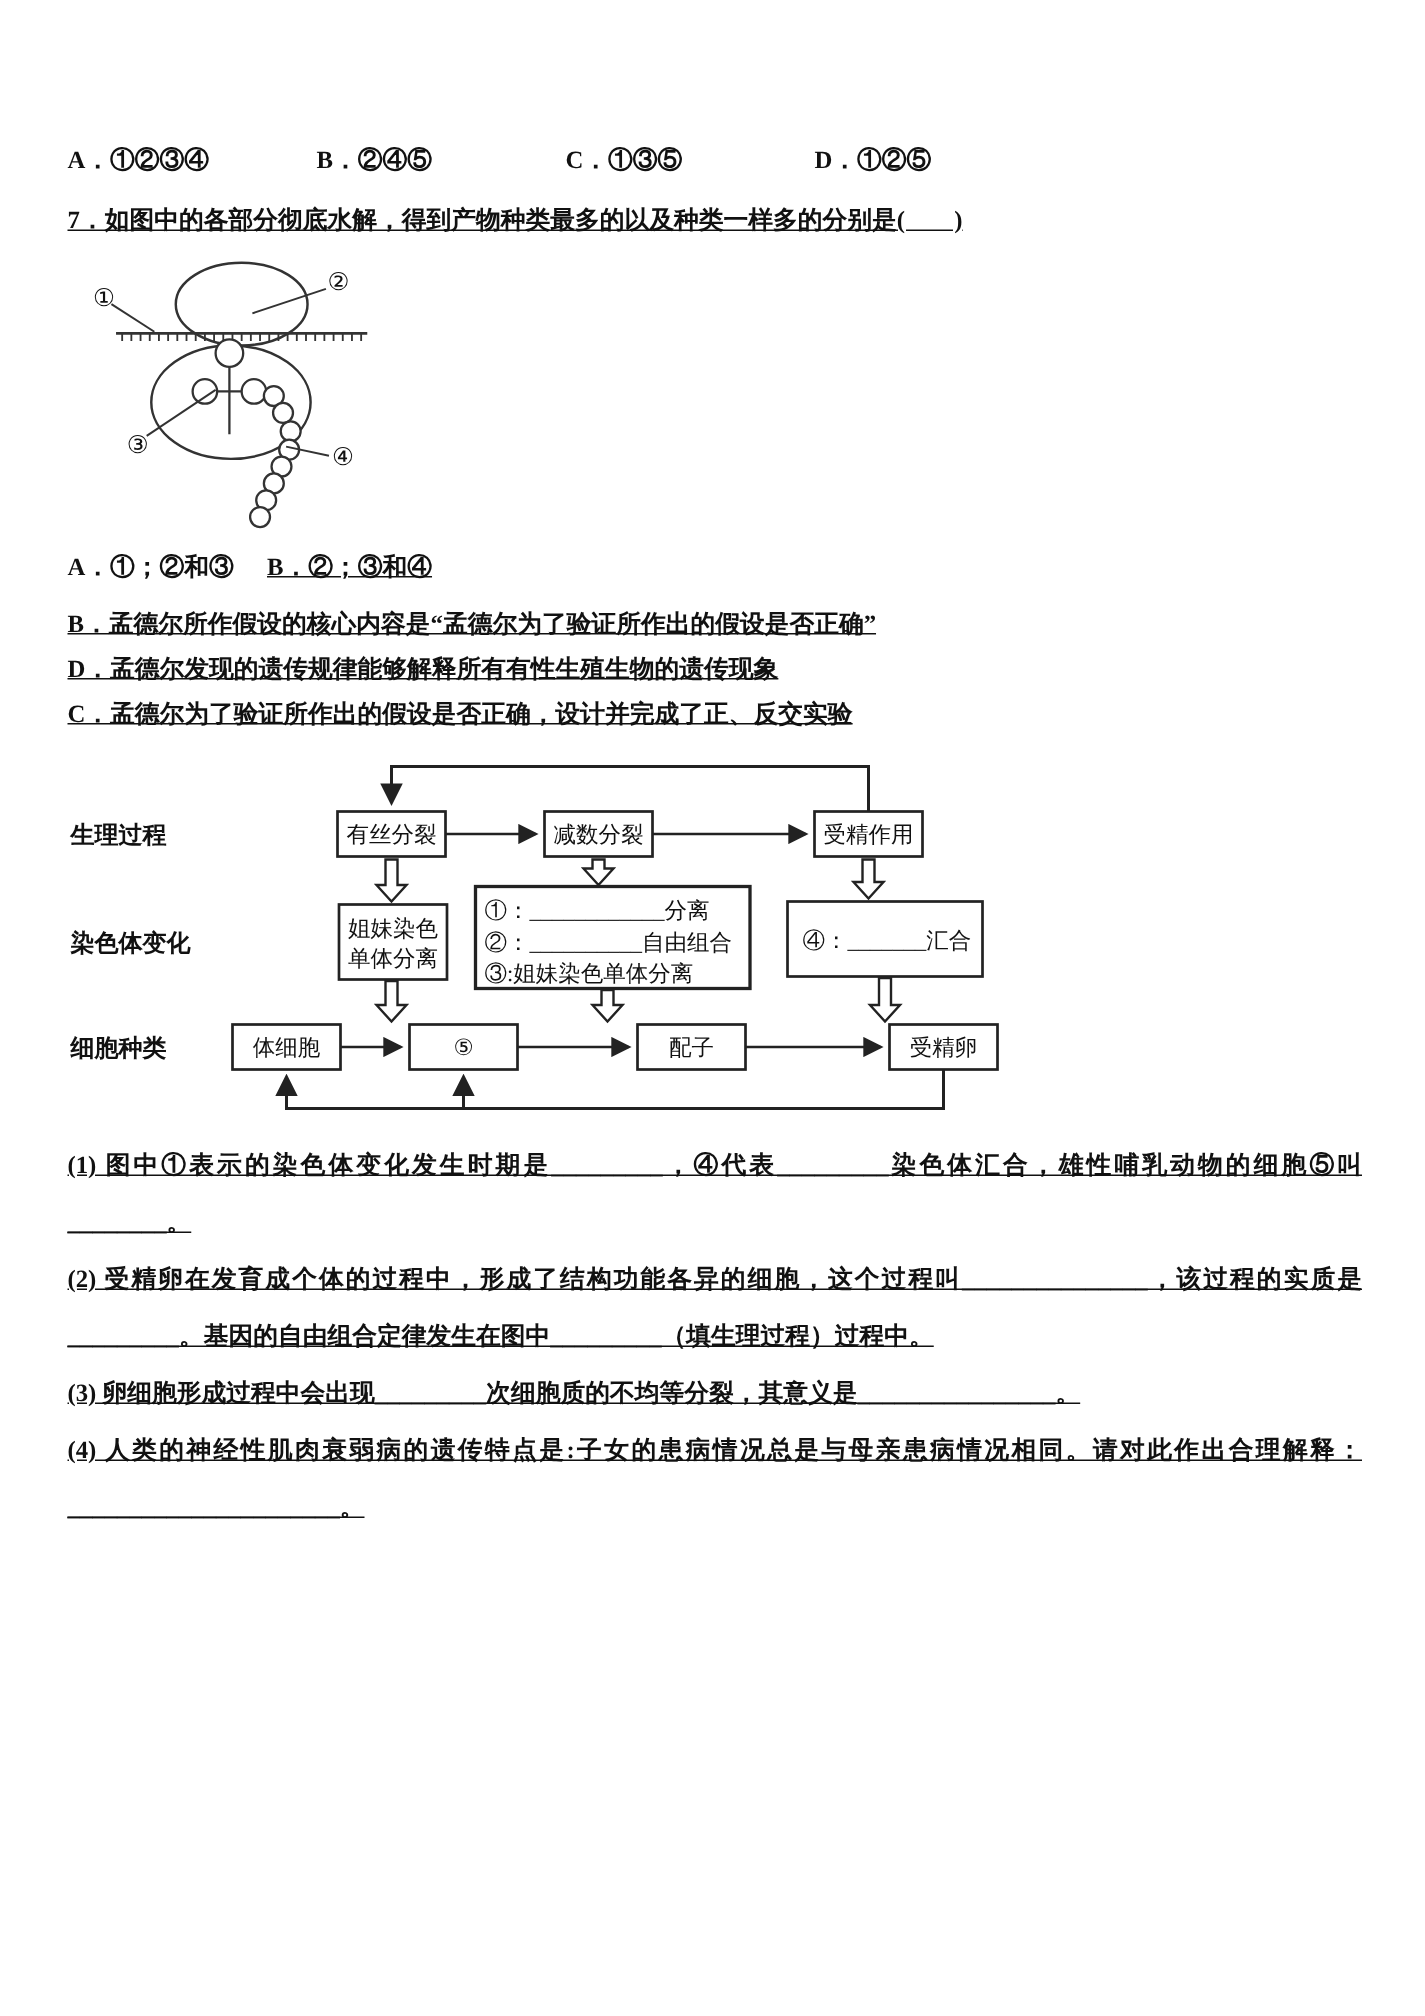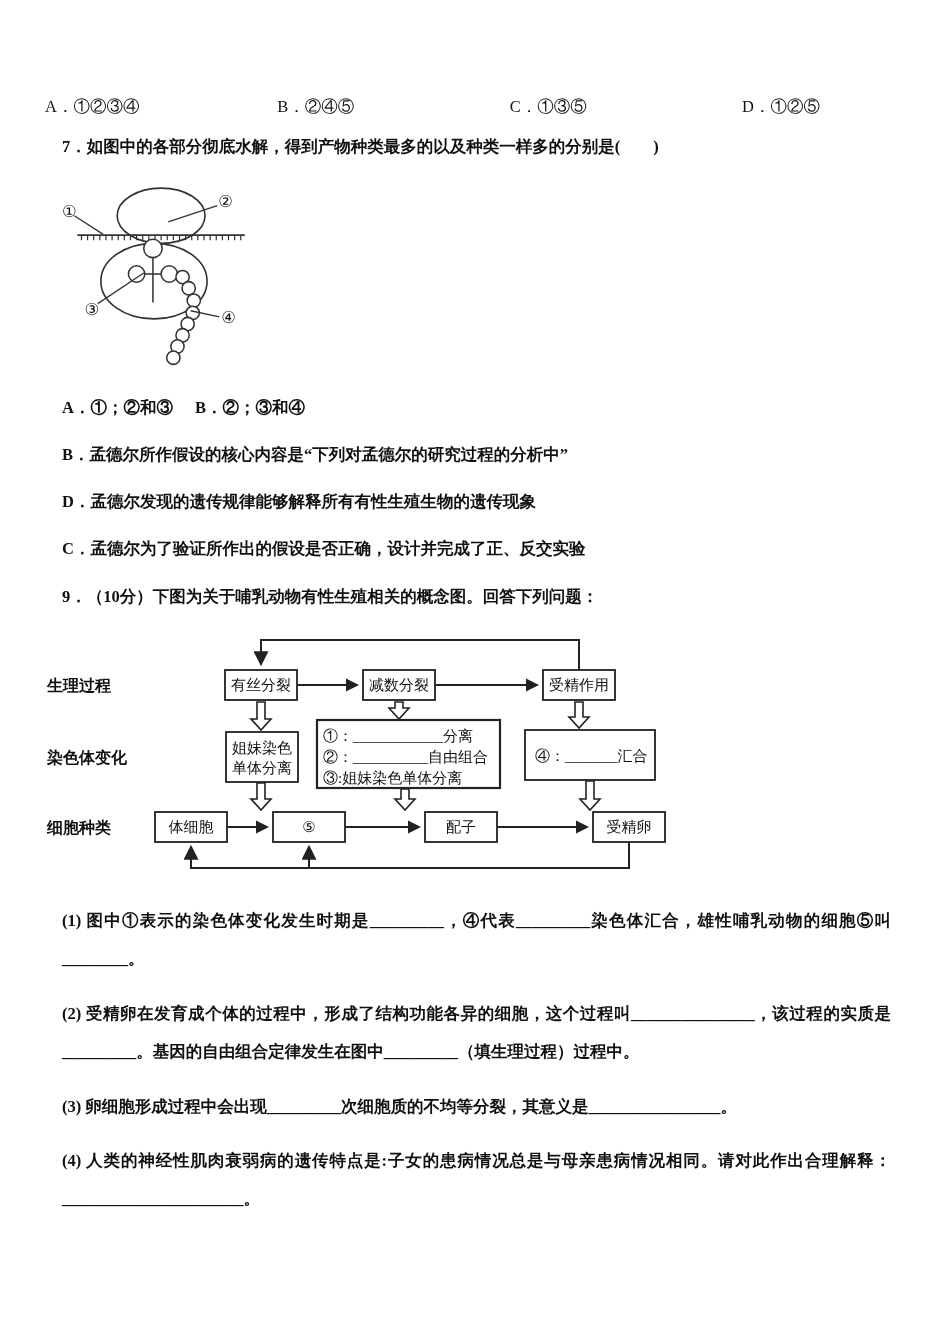--- a/index.html
+++ b/index.html
@@ -17,7 +17,7 @@
   p { margin: 17px; }
 
   
-  .choice-row { display: flex; font-weight: normal; justify-content: space-between; }
+  .choice-row { display: flex; font-weight: bold; }
   .choice-row span { width: 166px; flex: 0 0 auto; }
 
   .stem { margin-top: 13px; line-height: 1.9; font-weight: bold; }

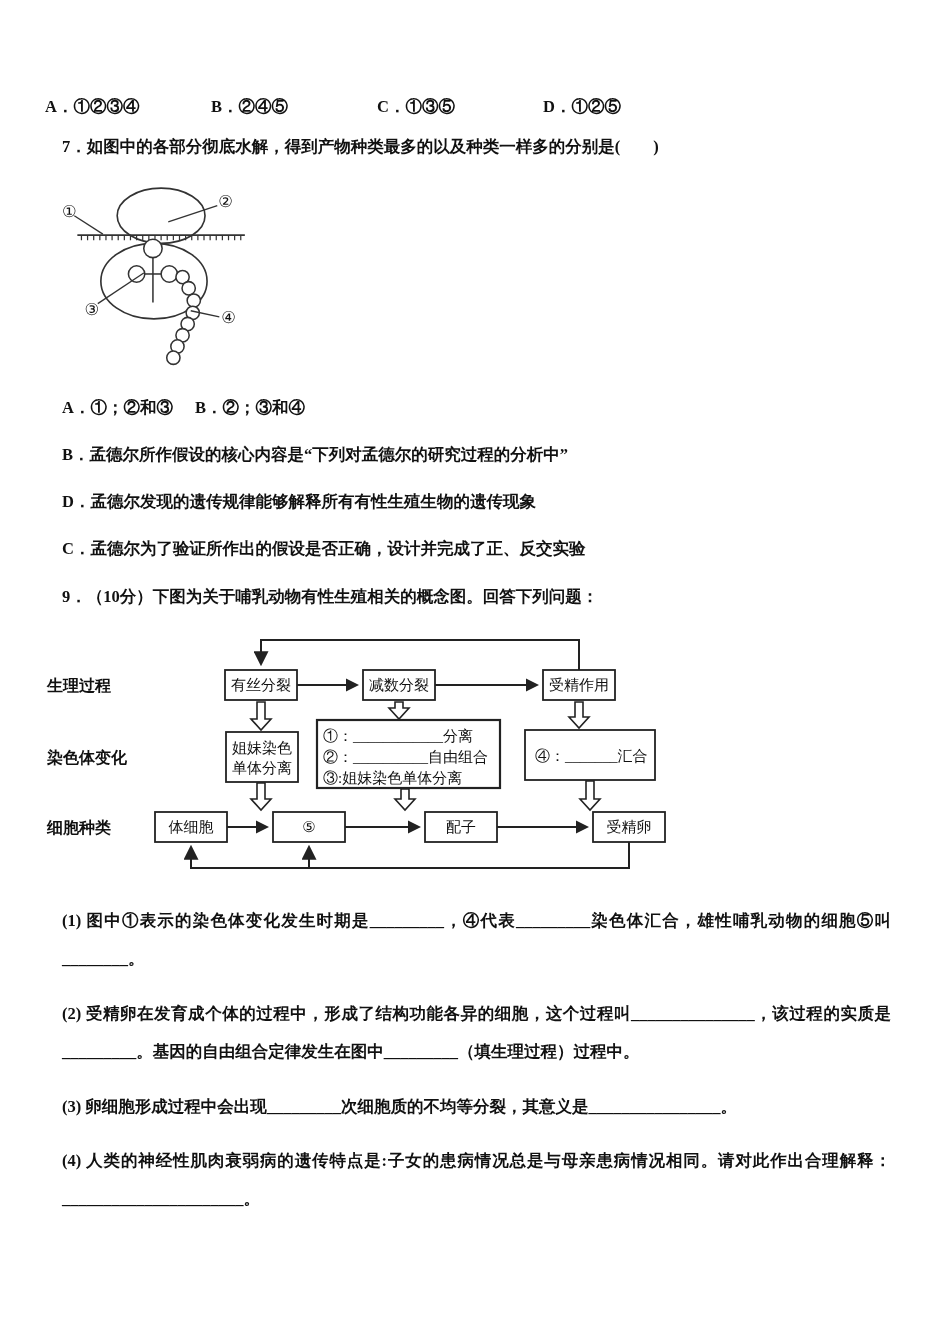--- a/index.html
+++ b/index.html
@@ -14,7 +14,7 @@
     font-size: 16.5px;
   }
   .page { padding: 96px 42px 0 45px; }
-  p { margin: 17px; }
+  p { margin: 0; text-decoration: underline; }
 
   
   .choice-row { display: flex; font-weight: bold; }

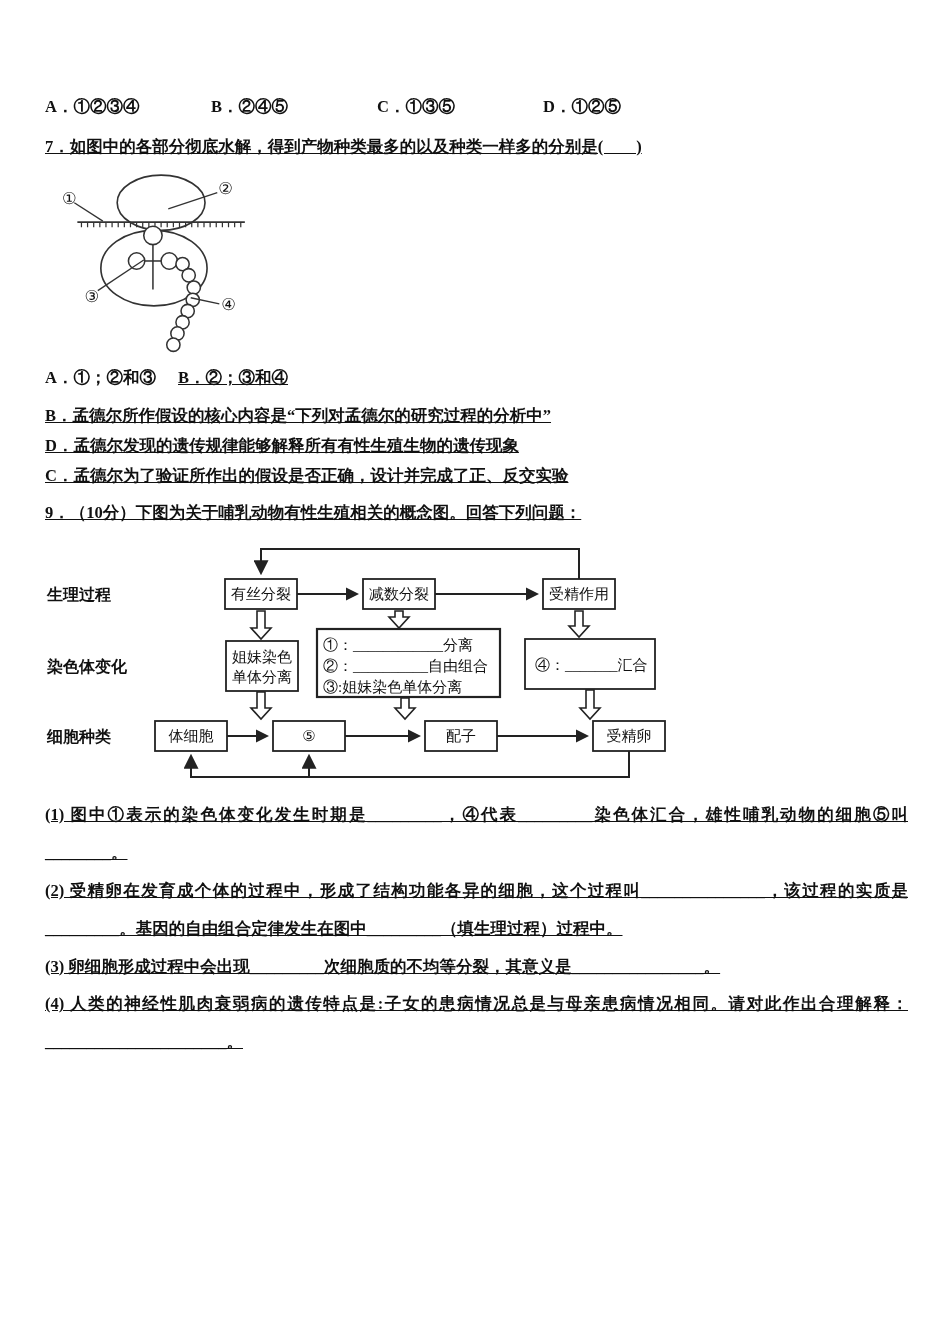--- a/index.html
+++ b/index.html
@@ -105,7 +105,7 @@
   </p>
 
   <div class="q8-block">
-    <p class="q8-opt">B．孟德尔所作假设的核心内容是“下列对孟德尔的研究过程的分析中”</p>
+    <p class="q8-opt">B．孟德尔所作假设的核心内容是“孟德尔为了验证所作出的假设是否正确”</p>
     <p class="q8-opt">D．孟德尔发现的遗传规律能够解释所有有性生殖生物的遗传现象</p>
     <p class="q8-opt">C．孟德尔为了验证所作出的假设是否正确，设计并完成了正、反交实验</p>
   </div>

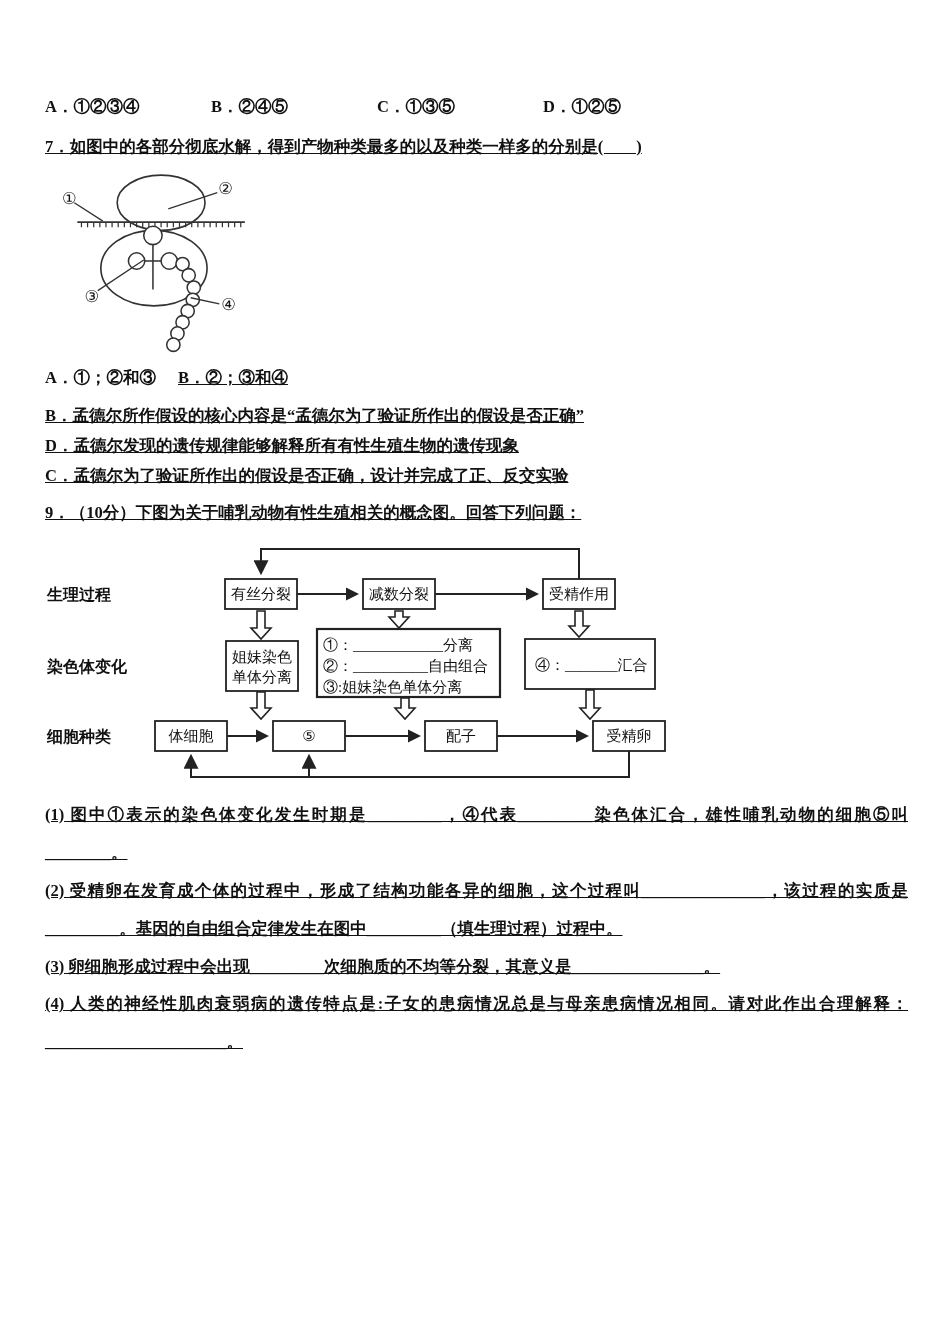--- a/index.html
+++ b/index.html
@@ -111,7 +111,6 @@
   </div>
 
 
-  <p class="stem" style="margin-top:6px;">9．（10分）下图为关于哺乳动物有性生殖相关的概念图。回答下列问题：</p>
 
   <div class="diagram-wrap">
     <svg width="660" height="250" viewBox="0 0 660 250">

